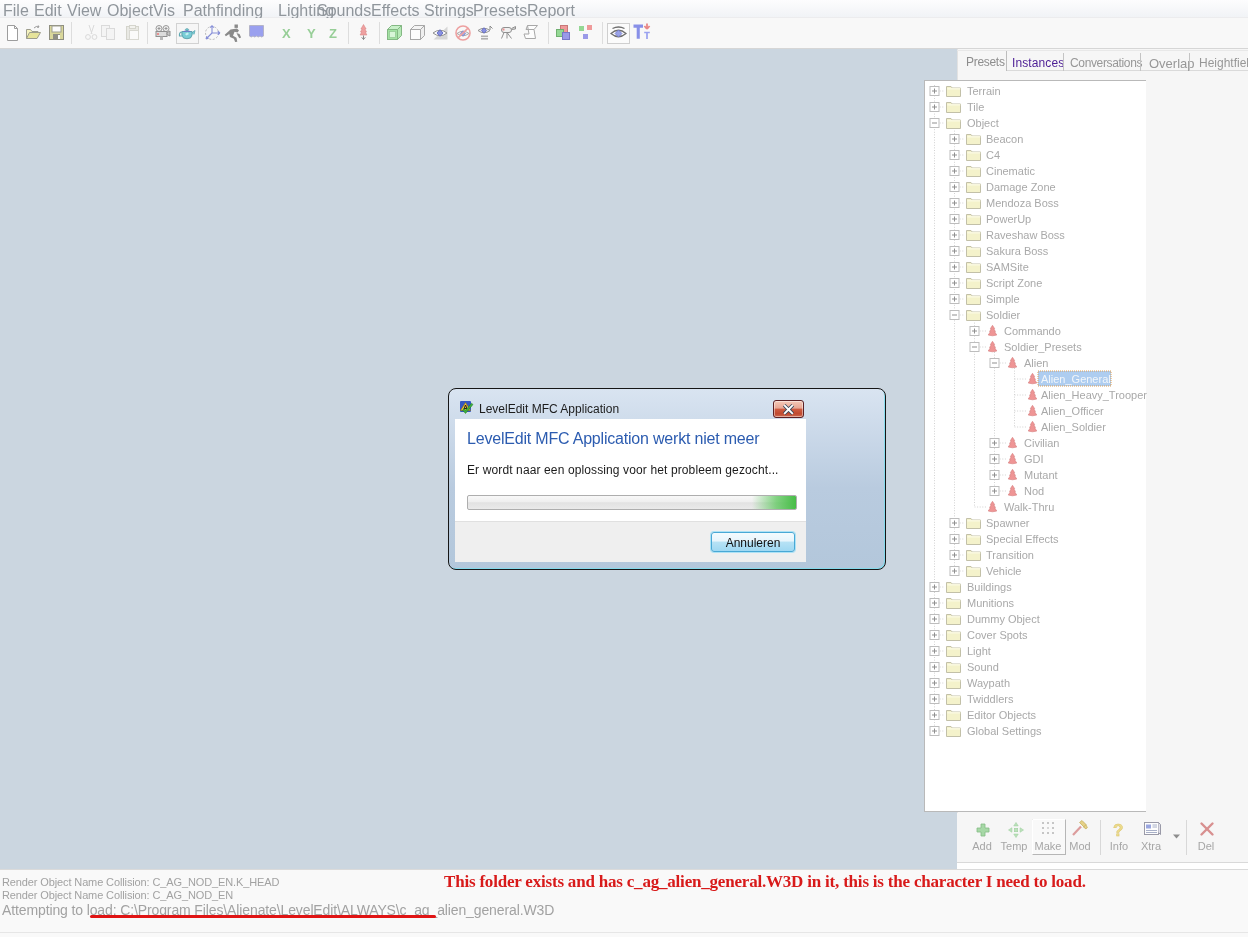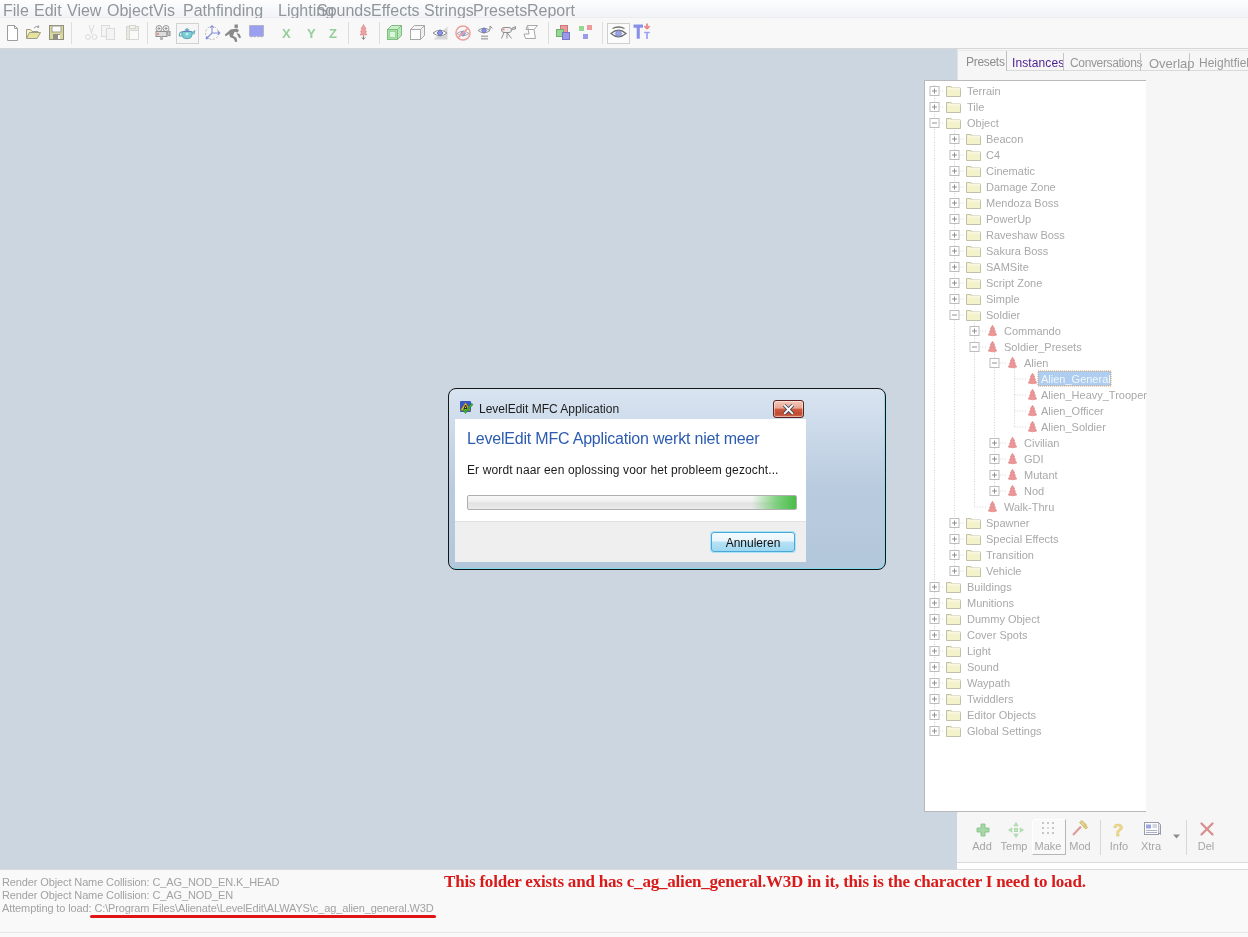--- a/index.html
+++ b/index.html
@@ -478,7 +478,7 @@
 <div class="abs" style="left:0;top:932px;width:1248px;height:1px;background:#e6e6e6;"></div>
 <span class="abs" style="left:2px;top:876px;font-size:11px;letter-spacing:-0.12px;color:#a2a2a2;">Render Object Name Collision: C_AG_NOD_EN.K_HEAD</span>
 <span class="abs" style="left:2px;top:889px;font-size:11px;letter-spacing:-0.12px;color:#a2a2a2;">Render Object Name Collision: C_AG_NOD_EN</span>
-<span class="abs" style="left:2px;top:902px;font-size:11px;letter-spacing:-0.12px;color:#a2a2a2;">Attempting to load: C:\Program Files\Alienate\LevelEdit\ALWAYS\c_ag_alien_general.W3D</span>
+<span class="abs" style="left:2px;top:902px;font-size:14px;letter-spacing:-0.12px;color:#a2a2a2;">Attempting to load: C:\Program Files\Alienate\LevelEdit\ALWAYS\c_ag_alien_general.W3D</span>
 <div class="abs" style="left:90px;top:915px;width:346px;height:3px;background:#e01414;border-radius:2px;"></div>
 <span class="abs" style="left:444px;top:872px;font-family:'Liberation Serif',serif;font-weight:bold;font-size:17px;color:#d81a1a;letter-spacing:-0.2px;">This folder exists and has c_ag_alien_general.W3D in it, this is the character I need to load.</span>
 

